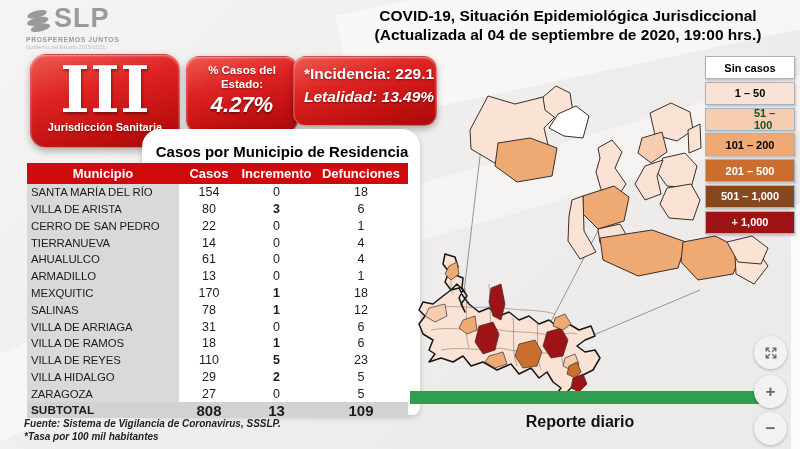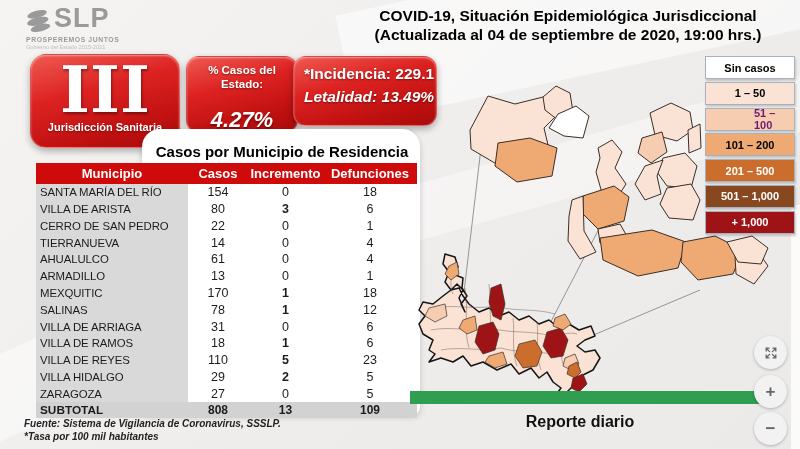--- a/index.html
+++ b/index.html
@@ -37,7 +37,7 @@
   .juris{font-size:11px;font-weight:bold;text-shadow:0 1px 2px rgba(0,0,0,.4);margin-top:-2px;}
   .badge-pct{left:186px;top:56px;width:112px;height:77px;text-align:center;padding-top:7px;border-radius:13px;}
   .pct-label{font-size:11.5px;font-weight:bold;line-height:13.5px;text-shadow:0 1px 2px rgba(0,0,0,.4);}
-  .pct-value{font-size:22px;font-weight:bold;font-style:italic;margin-top:16px;text-shadow:0 2px 2px rgba(0,0,0,.4);}
+  .pct-value{font-size:22px;font-weight:bold;font-style:italic;margin-top:1px;text-shadow:0 2px 2px rgba(0,0,0,.4);}
   .badge-inc{left:293px;top:56px;width:144px;height:70px;padding:9px 0 0 10px;border-radius:13px;}
   .inc-line{font-size:15.5px;font-weight:bold;line-height:16px;text-shadow:0 1px 2px rgba(0,0,0,.45);}
   .inc-line.it{font-style:italic;margin-top:7px;}

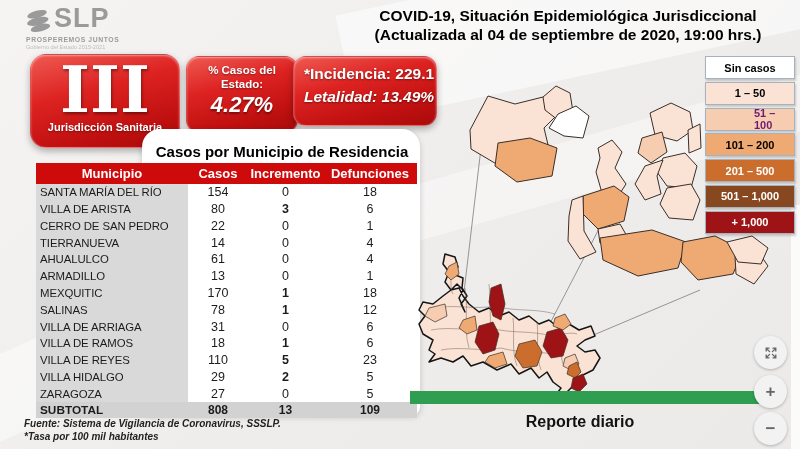--- a/index.html
+++ b/index.html
@@ -237,7 +237,7 @@
   <div class="legend" id="legend">
       <div class="leg-item" style="background: rgb(255, 255, 255); color: rgb(0, 0, 0);">Sin casos</div>
       <div class="leg-item" style="background: rgb(250, 227, 212); color: rgb(0, 0, 0);">1 – 50</div>
-      <div class="leg-item" style="background: rgb(246, 205, 177); color: #701a75; padding-left: 48px;">51 – 100</div>
+      <div class="leg-item" style="background: rgb(246, 205, 177); color: #14532d; padding-left: 48px;">51 – 100</div>
       <div class="leg-item" style="background: rgb(239, 169, 115); color: rgb(0, 0, 0);">101 – 200</div>
       <div class="leg-item" style="background: rgb(203, 110, 45); color: rgb(255, 255, 255);">201 – 500</div>
       <div class="leg-item" style="background: rgb(135, 71, 31); color: rgb(255, 255, 255);">501 – 1,000</div>

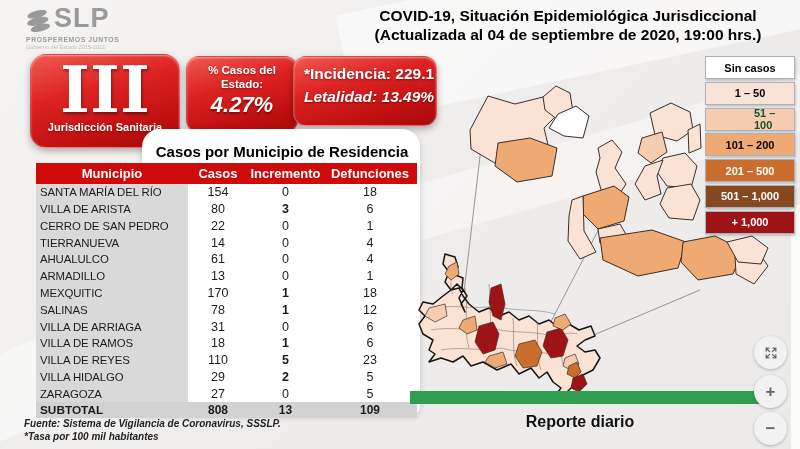--- a/index.html
+++ b/index.html
@@ -47,7 +47,7 @@
          border-radius:18px 18px 8px 8px;box-shadow:0 2px 6px rgba(0,0,0,.18);}
   .tbl-title{position:absolute;left:150px;top:143px;width:264px;text-align:center;
              font-weight:bold;font-size:15px;color:#000;white-space:nowrap;}
-  .tbl{position:absolute;left:36px;top:163px;width:381px;font-size:12px;color:#1c1c1c;}
+  .tbl{position:absolute;left:27px;top:163px;width:381px;font-size:12px;color:#1c1c1c;}
   .thead{display:flex;height:21px;background:var(--accent-red,#ce0a0b);color:#fff;font-weight:bold;
          font-size:13px;align-items:center;}
   .thead .tc{text-align:center;}

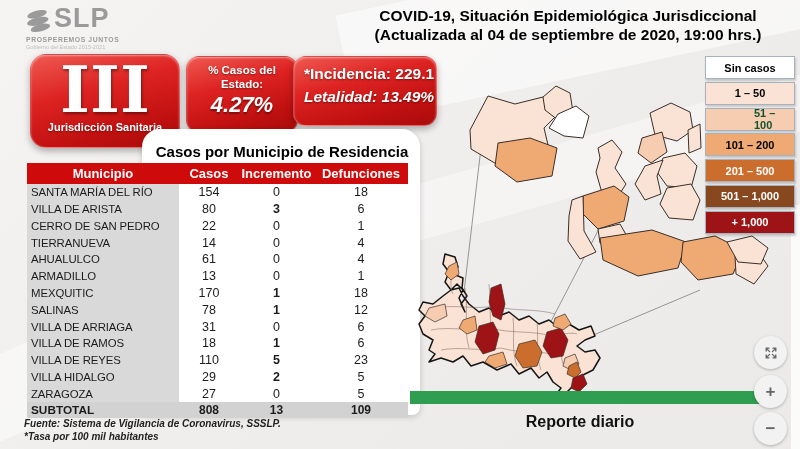--- a/index.html
+++ b/index.html
@@ -62,7 +62,7 @@
   .num.bold{font-weight:bold;}
   .subtotal{display:flex;height:16.5px;align-items:center;background:#d2d2d2;font-weight:bold;}
   .subtotal .c-name{padding-left:4px;font-size:11.8px;}
-  .subtotal .num{font-size:12px;text-align:center;}
+  .subtotal .num{font-size:15px;text-align:center;}
   .foot{position:absolute;left:24px;font-size:10px;font-weight:bold;font-style:italic;color:#222;}
   .foot.f1{top:418px;}
   .foot.f2{top:431px;}

